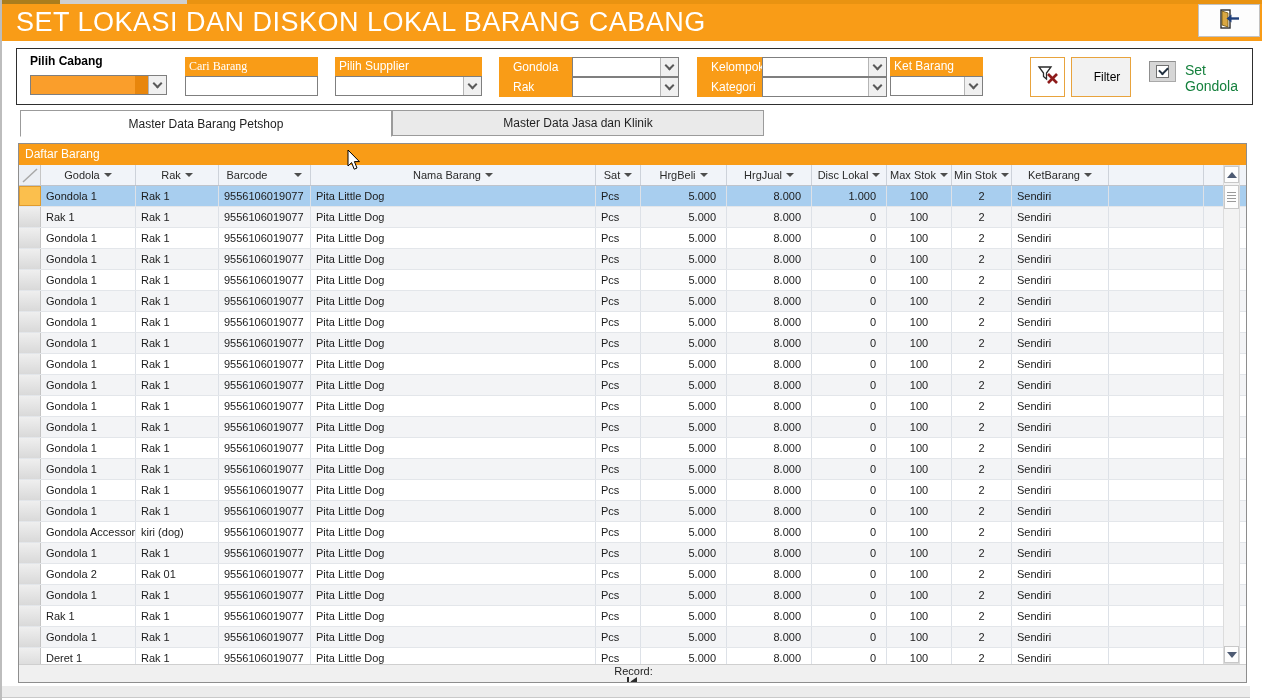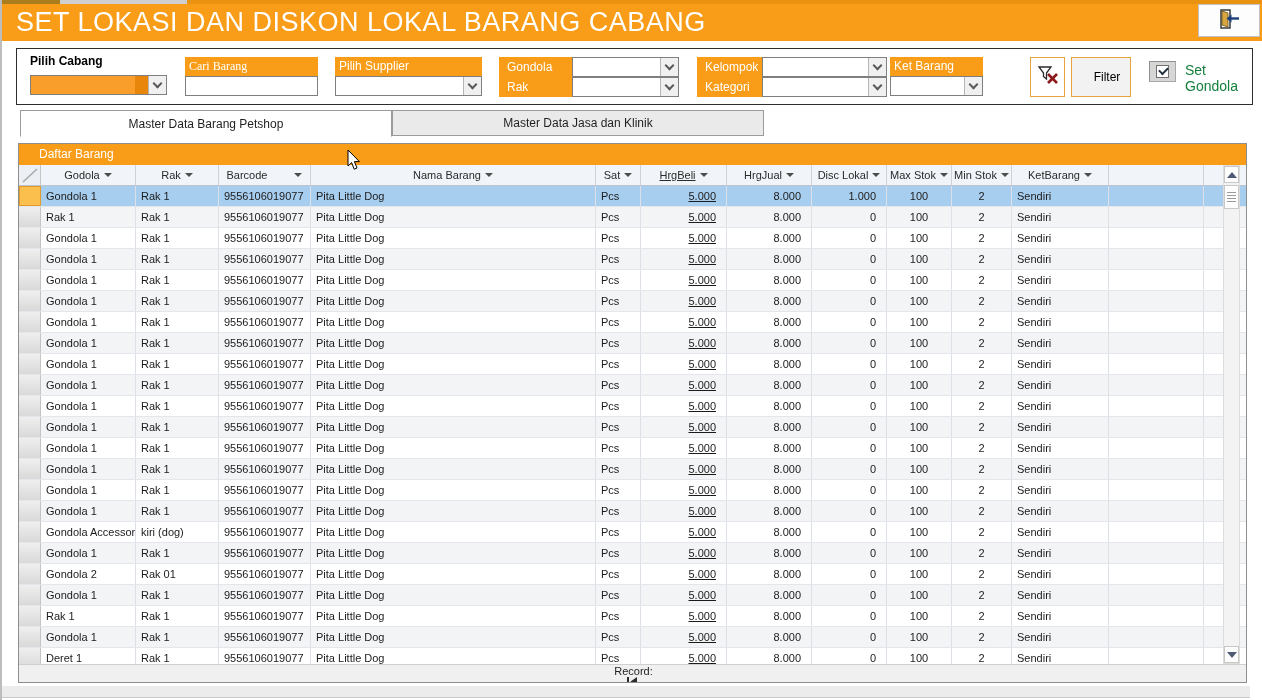--- a/index.html
+++ b/index.html
@@ -33,7 +33,7 @@
     transform:rotate(45deg); margin-top:-4px; }
   .cabang-combo { background:linear-gradient(to right,#FA9E2B 0,#FA9E2B 104px,#E8860C 104px,#E8860C 118px); }
   .lblock { position:absolute; background:#F99C17; color:#fff; font-size:12px; }
-  .lblock div { height:20px; padding:3px 0 0 8px; }
+  .lblock div { height:20px; padding:3px 0 0 14px; }
   .btn-clear { position:absolute; left:1013px; top:8px; width:35px; height:40px; background:#fff;
     border:1px solid #E8A33D; display:flex; align-items:center; justify-content:center; cursor:pointer; }
   .btn-filter { position:absolute; left:1054px; top:8px; width:60px; height:40px; background:#f2f2f2;

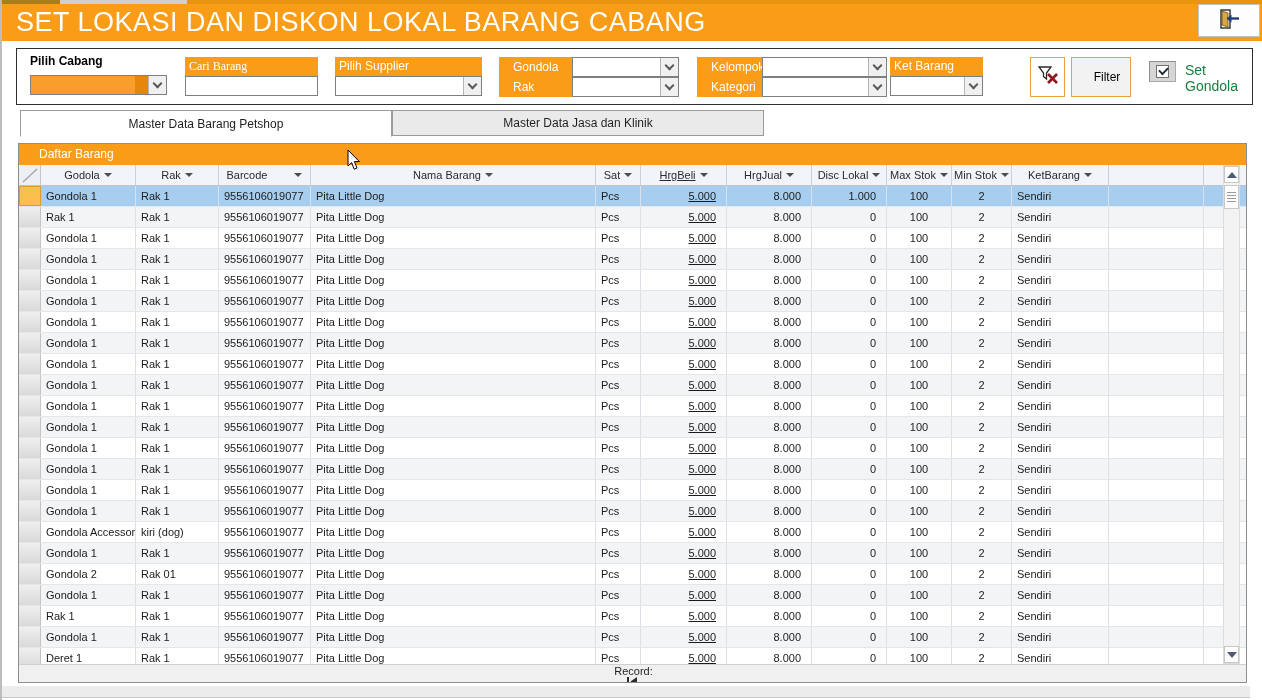--- a/index.html
+++ b/index.html
@@ -56,7 +56,7 @@
   .datasheet { position:absolute; left:16px; top:143px; width:1229px; height:540px;
     border:1px solid #8e8e8e; background:#fff; overflow:hidden; }
   .sheet-title { position:absolute; left:0; top:0; right:0; height:21px; background:#F99C17; color:#fff;
-    font-size:12px; padding:3px 0 0 20px; }
+    font-size:12px; padding:3px 0 0 6px; }
   .grid { position:absolute; left:0; top:21px; right:0; bottom:18px; overflow:hidden; }
   .grid-header { display:flex; height:21px; background:#F1F4F9; border-bottom:1px solid #bfc4cc; }
   .hcell { position:relative; display:flex; align-items:center; justify-content:center; gap:4px;

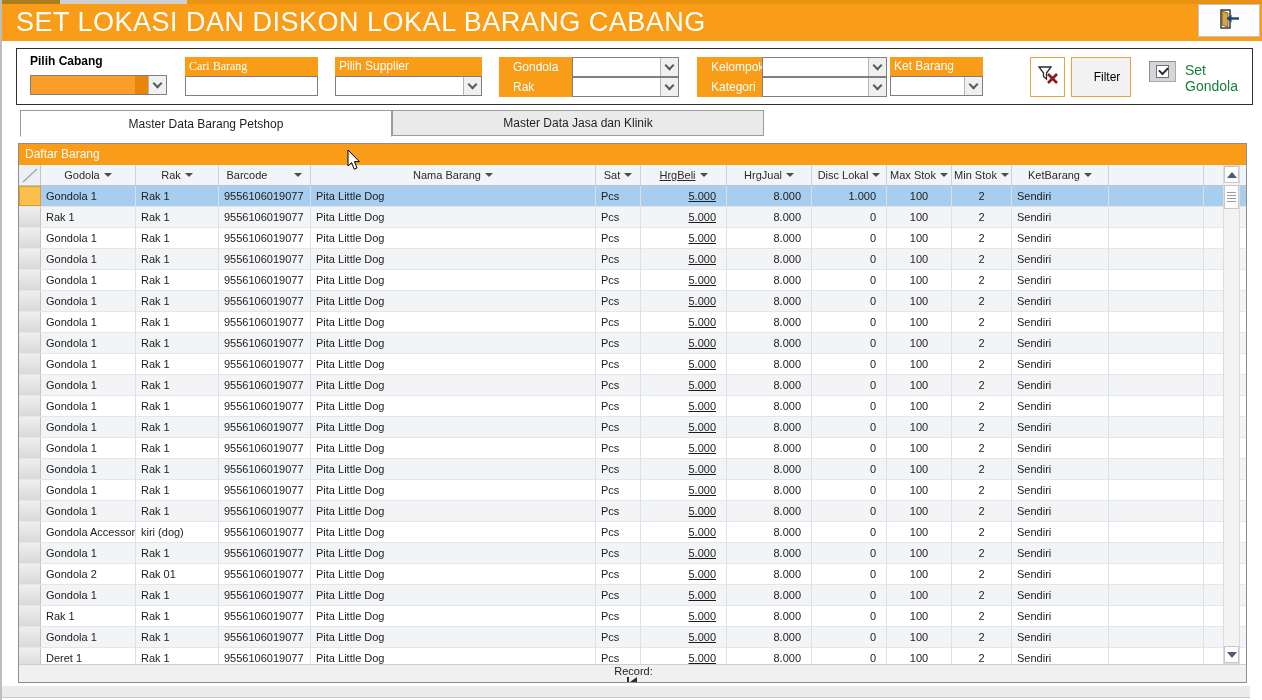--- a/index.html
+++ b/index.html
@@ -75,7 +75,7 @@
   .grid-row.selected .rowsel { background:#FBBF4D; border:1px solid #E09B2D; }
   .c-sel{width:22px; flex:none;} .c-gondola{width:95px; flex:none;} .c-rak{width:83px; flex:none;}
   .c-barcode{width:92px; flex:none;gap:27px;} .c-nama{width:285px; flex:none;} .c-sat{width:45px; flex:none;}
-  .c-hrgbeli{width:86px; flex:none;text-decoration:underline;} .c-hrgjual{width:85px; flex:none;} .c-disc{width:75px; flex:none;}
+  .c-hrgbeli{width:86px; flex:none;} .c-hrgjual{width:85px; flex:none;} .c-disc{width:75px; flex:none;}
   .c-maxstok{width:65px; flex:none;} .c-minstok{width:60px; flex:none;} .c-ket{width:97px; flex:none;}
   .c-extra{width:95px; flex:none;} .c-extra2{width:19px; flex:none; border-right:none;}
 

